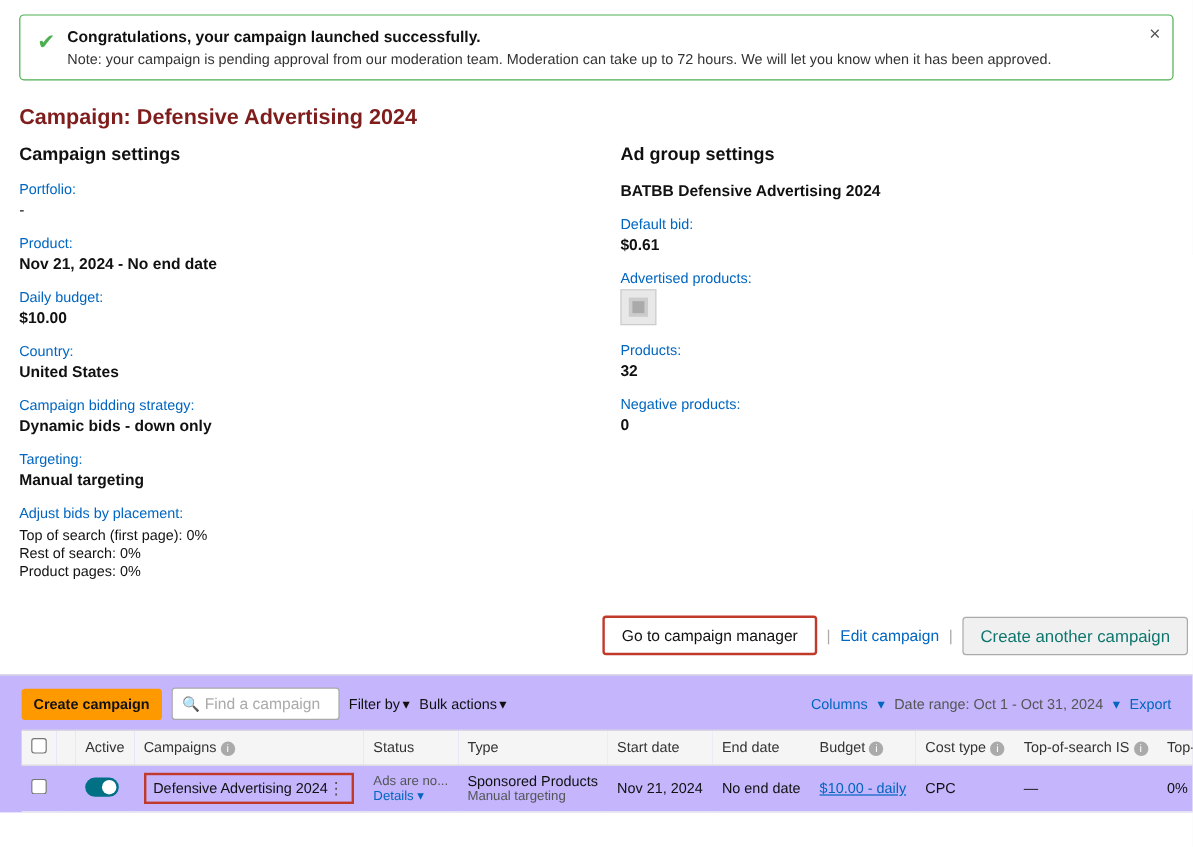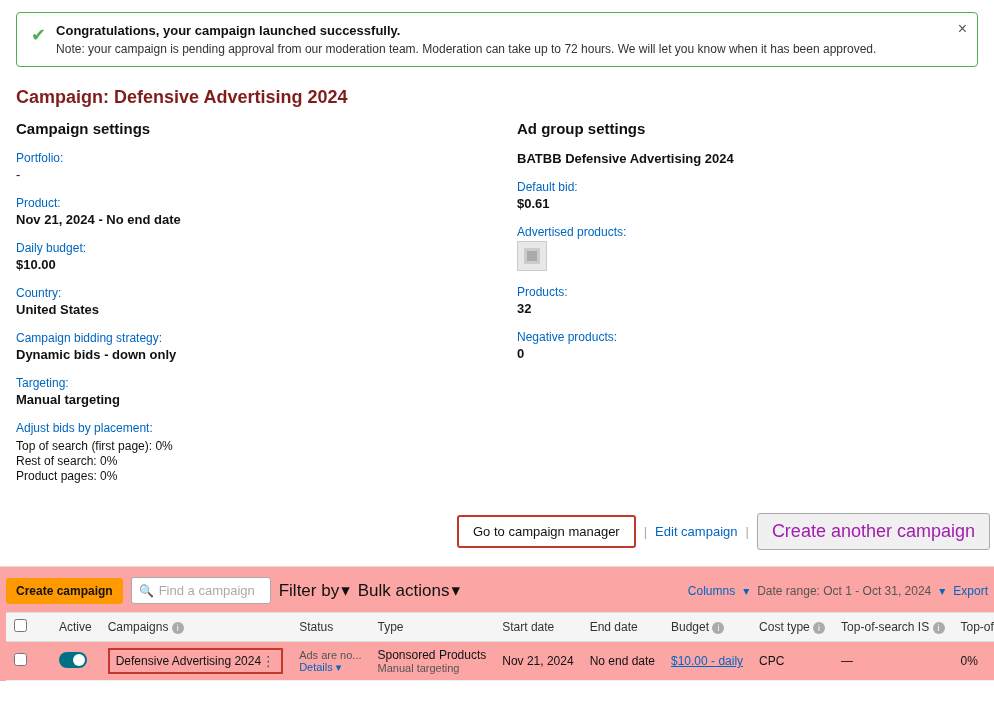--- a/index.html
+++ b/index.html
@@ -104,9 +104,9 @@
     .btn-secondary {
       background: #f0f0f0;
       border: 1px solid #aaa;
-      color: #a21caf;
+      color: #0f766e;
       padding: 7px 14px;
-      font-size: 18px;
+      font-size: 14px;
       cursor: pointer;
       border-radius: 3px;
     }

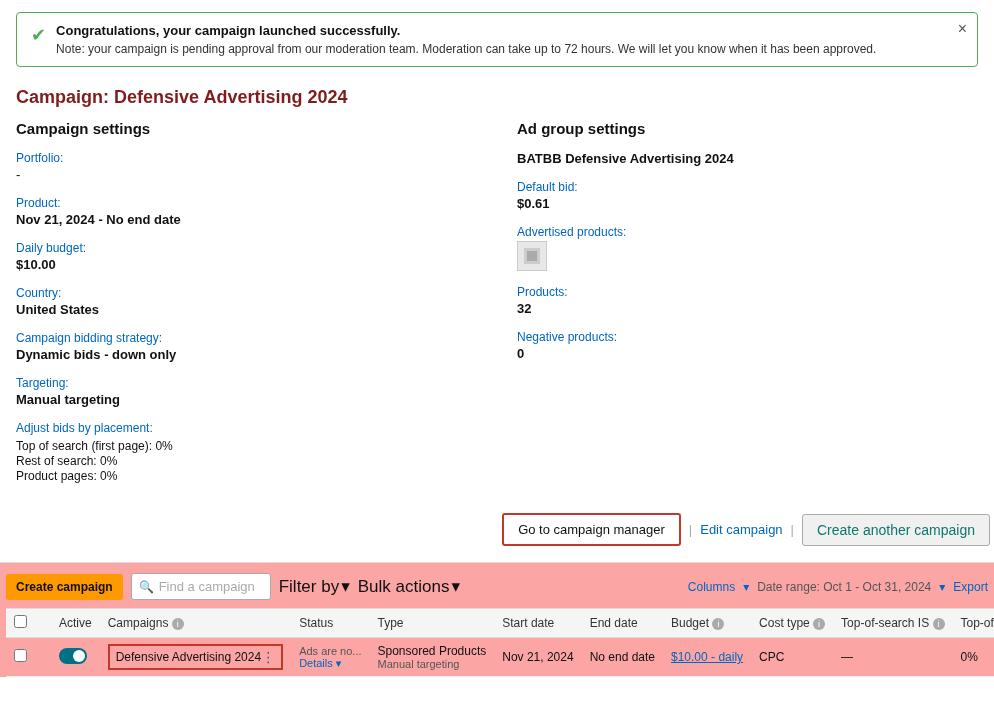--- a/index.html
+++ b/index.html
@@ -114,9 +114,9 @@
 
     
     .table-section {
-      background: #fca5a5;
+      background: #c4b5fd;
       border-top: 1px solid #ddd;
-      padding: 10px 6px 0;
+      padding: 10px 18px 0;
     }
 
     

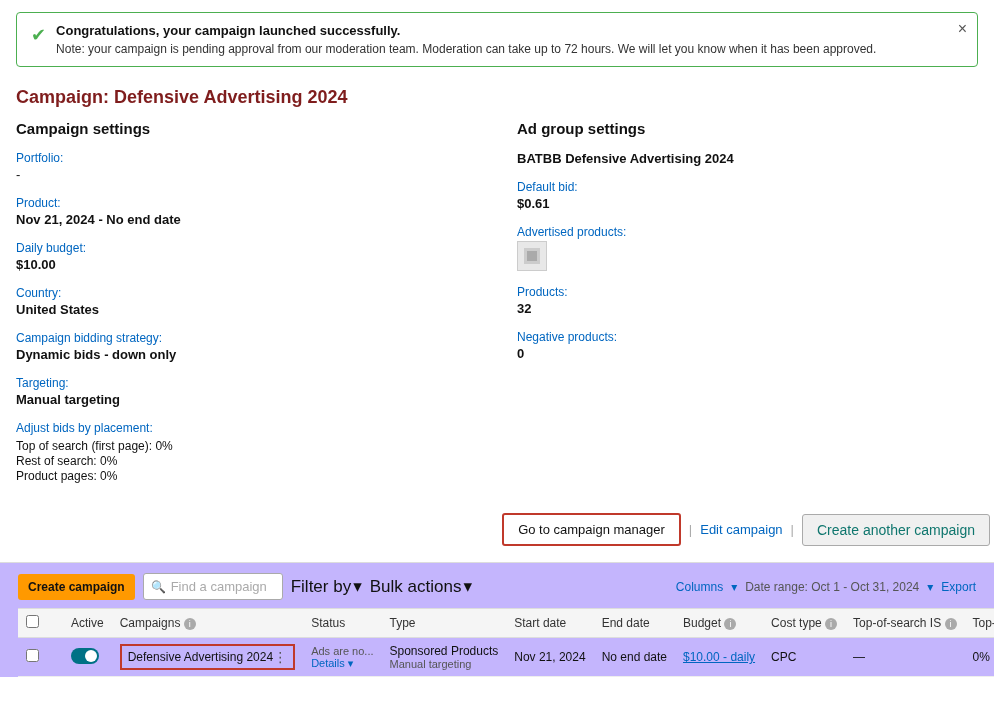--- a/index.html
+++ b/index.html
@@ -151,7 +151,7 @@
     .filter-btn, .bulk-btn {
       background: none;
       border: none;
-      font-size: 17px;
+      font-size: 12px;
       cursor: pointer;
       color: #111;
       display: flex;

